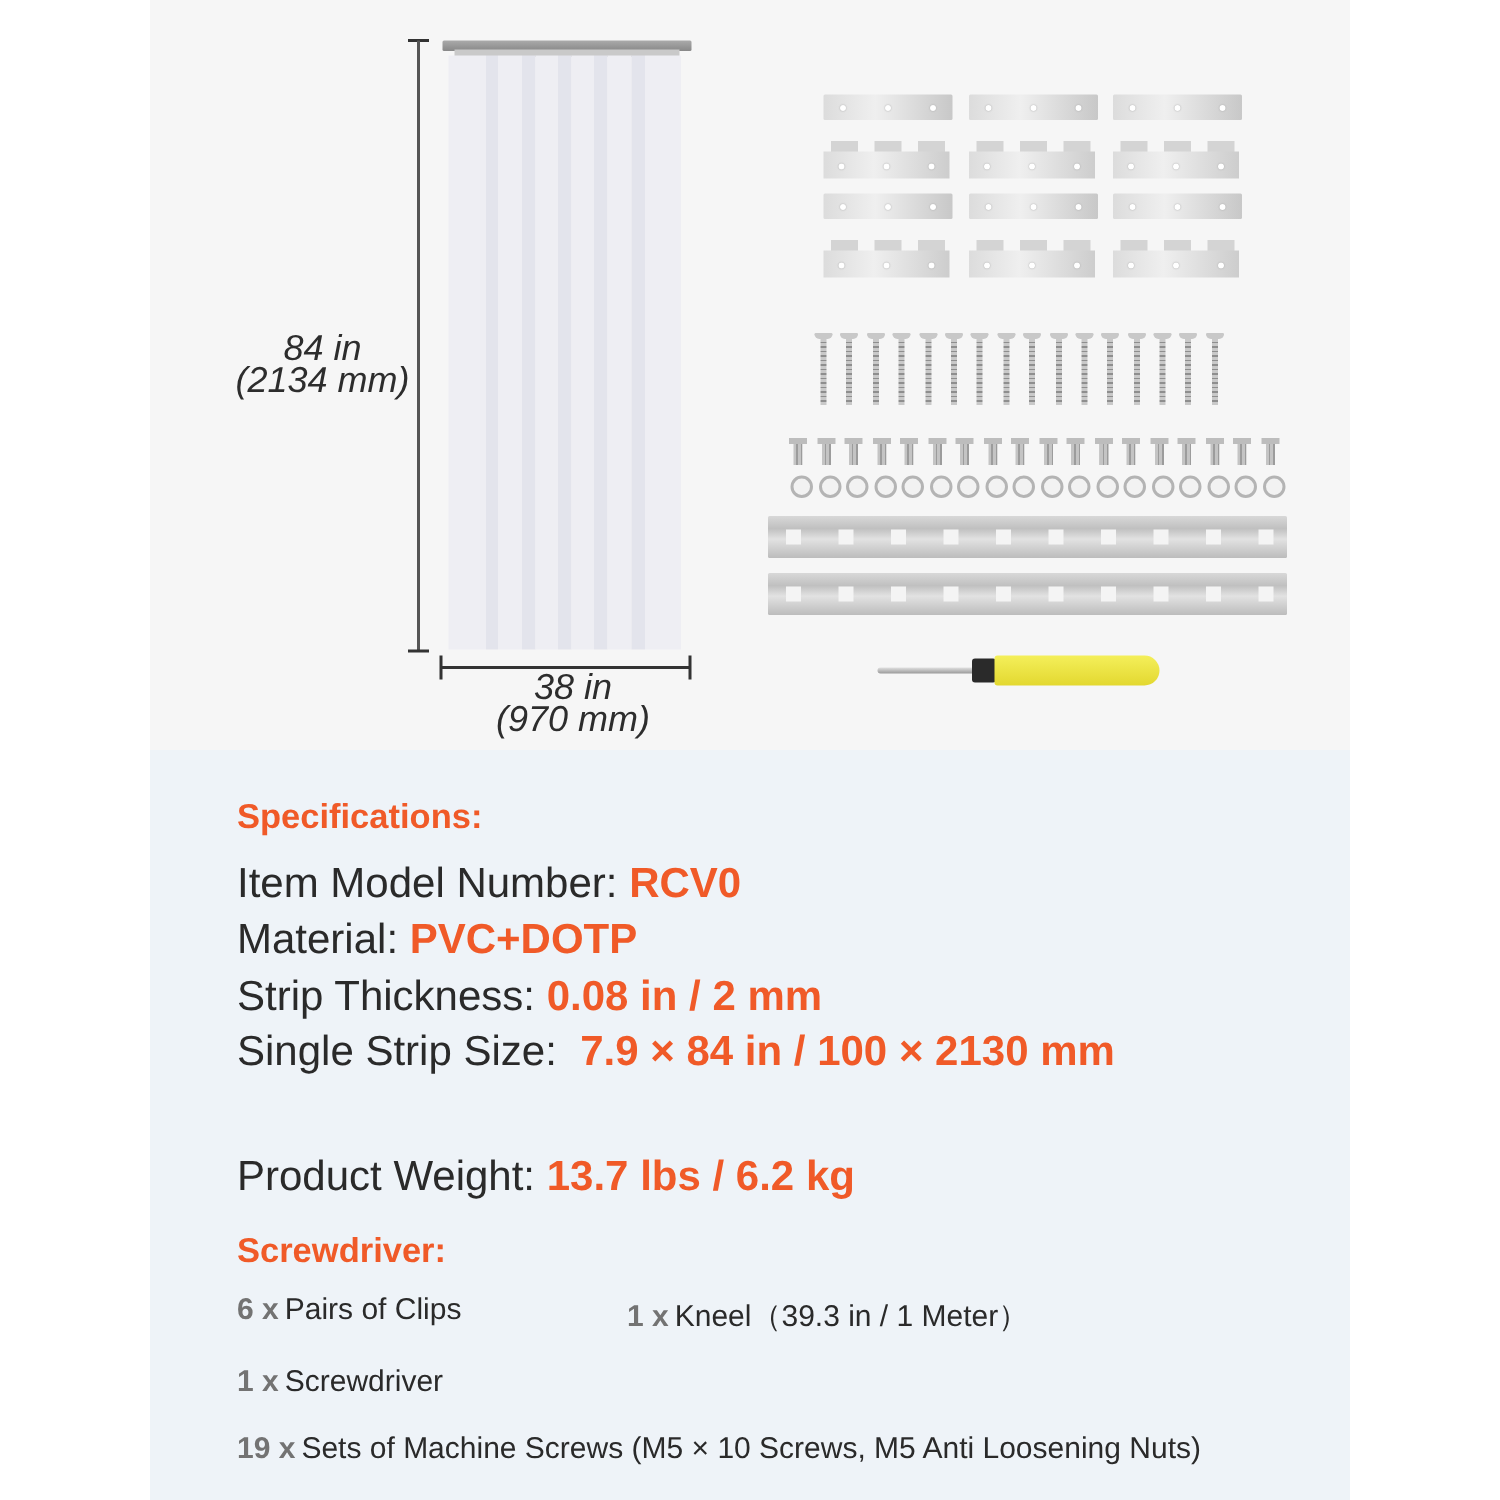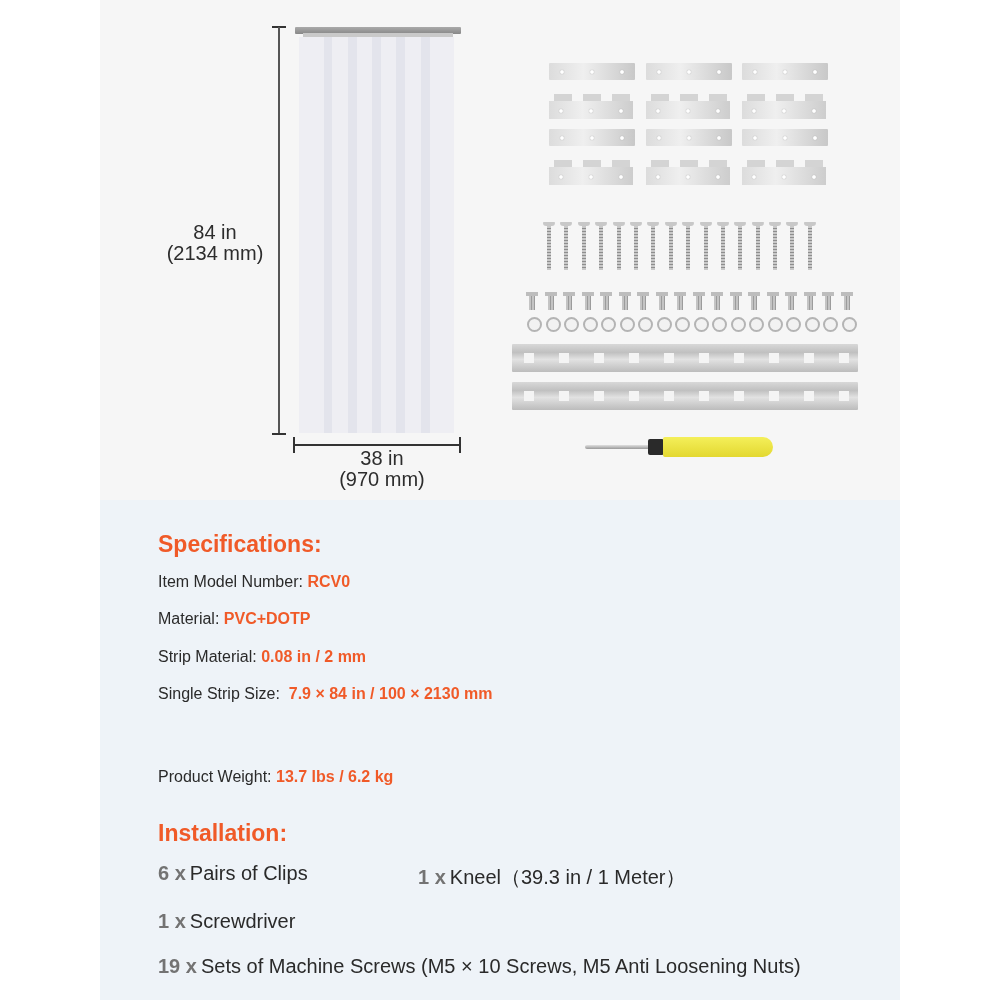--- a/index.html
+++ b/index.html
@@ -14,7 +14,7 @@
   .vtick { position: absolute; left: 172px; width: 14px; height: 2px; background: #333; }
   .hline { position: absolute; left: 194px; top: 444px; width: 166px; height: 2px; background: #333; }
   .htick { position: absolute; top: 437px; width: 2px; height: 16px; background: #333; }
-  .dim-label { position: absolute; font-size: 20px; line-height: 21px; text-align: center; color: #2d2d2d; }
+  .dim-label { position: absolute; font-size: 24px; line-height: 21px; text-align: center; color: #2d2d2d; font-style: italic; }
 
   
   .rail { position: absolute; left: 195px; top: 27px; width: 166px; height: 7px; background: linear-gradient(#aaa,#888); border-radius: 1px; }

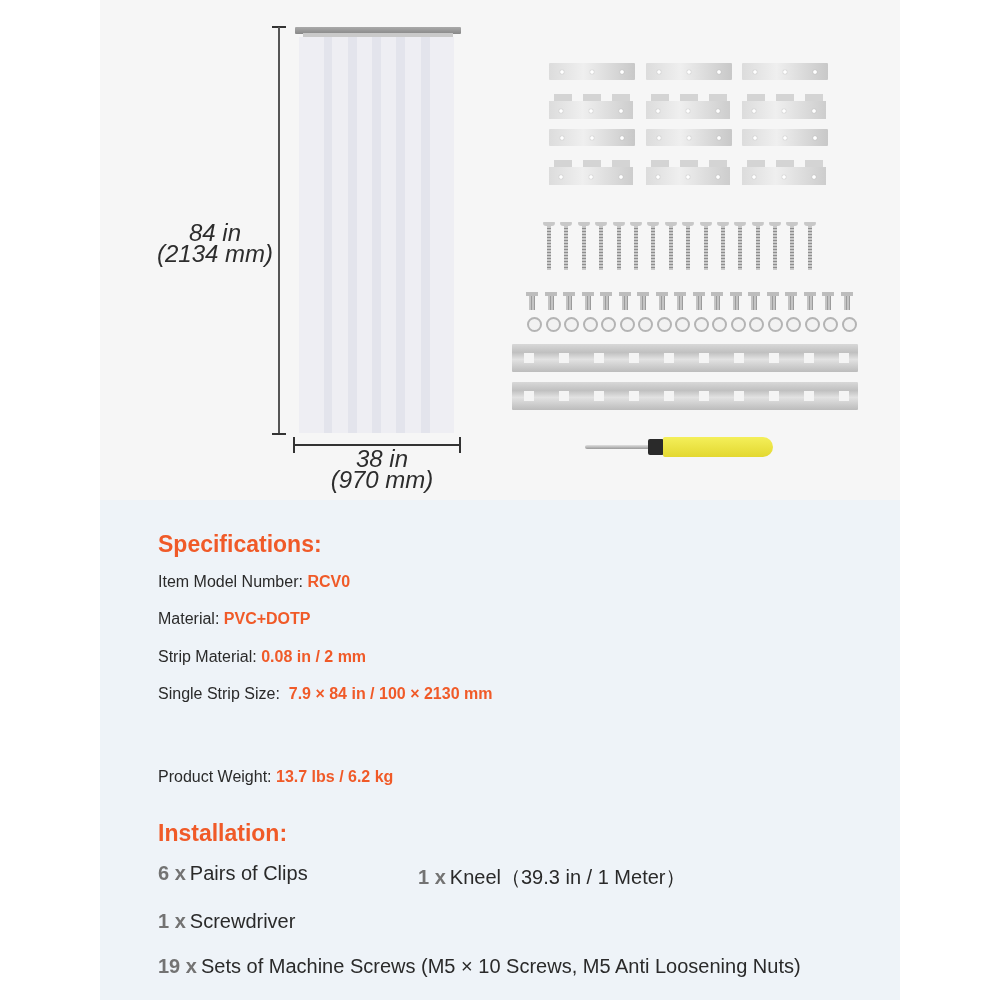--- a/index.html
+++ b/index.html
@@ -53,7 +53,7 @@
 
   
   .h2 { position: absolute; left: 58px; font-size: 23px; font-weight: bold; color: #f05a28; }
-  .spec { position: absolute; left: 58px; font-size: 16px; color: #2a2a2a; white-space: nowrap; }
+  .spec { position: absolute; left: 58px; font-size: 28px; color: #2a2a2a; white-space: nowrap; }
   .val { font-weight: bold; color: #f05a28; }
   .acc { position: absolute; font-size: 20px; color: #2a2a2a; white-space: nowrap; }
   .qty { font-weight: bold; color: #737373; margin-right: 4px; }

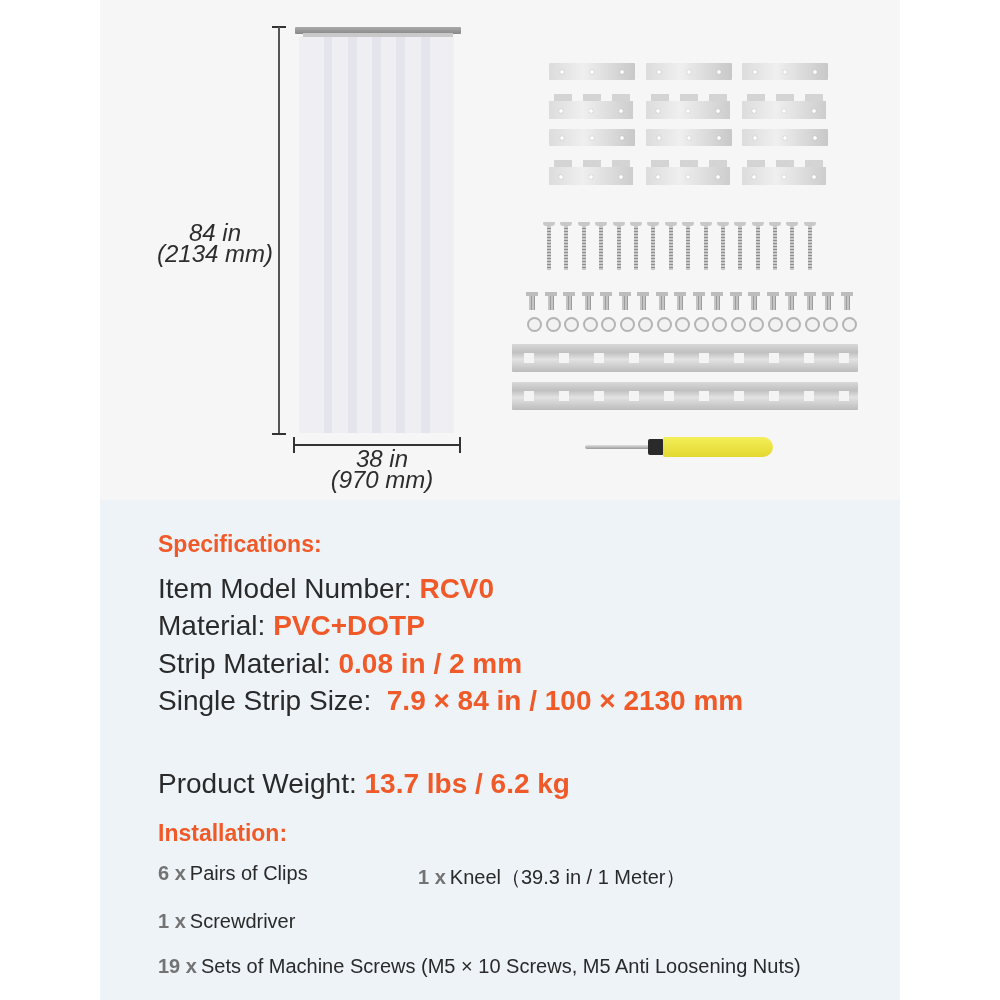--- a/index.html
+++ b/index.html
@@ -393,7 +393,7 @@
       <span>Material: </span><span class="val">PVC+DOTP</span>
     </div>
     <div class="spec" style="top:148px;">
-      <span>Strip Material: </span><span class="val">0.08 in / 2 mm</span>
+      <span>Strip Thickness: </span><span class="val">0.08 in / 2 mm</span>
     </div>
     <div class="spec" style="top:185px;">
       <span style="white-space:pre">Single Strip Size:  </span><span class="val">7.9 × 84 in / 100 × 2130 mm</span>

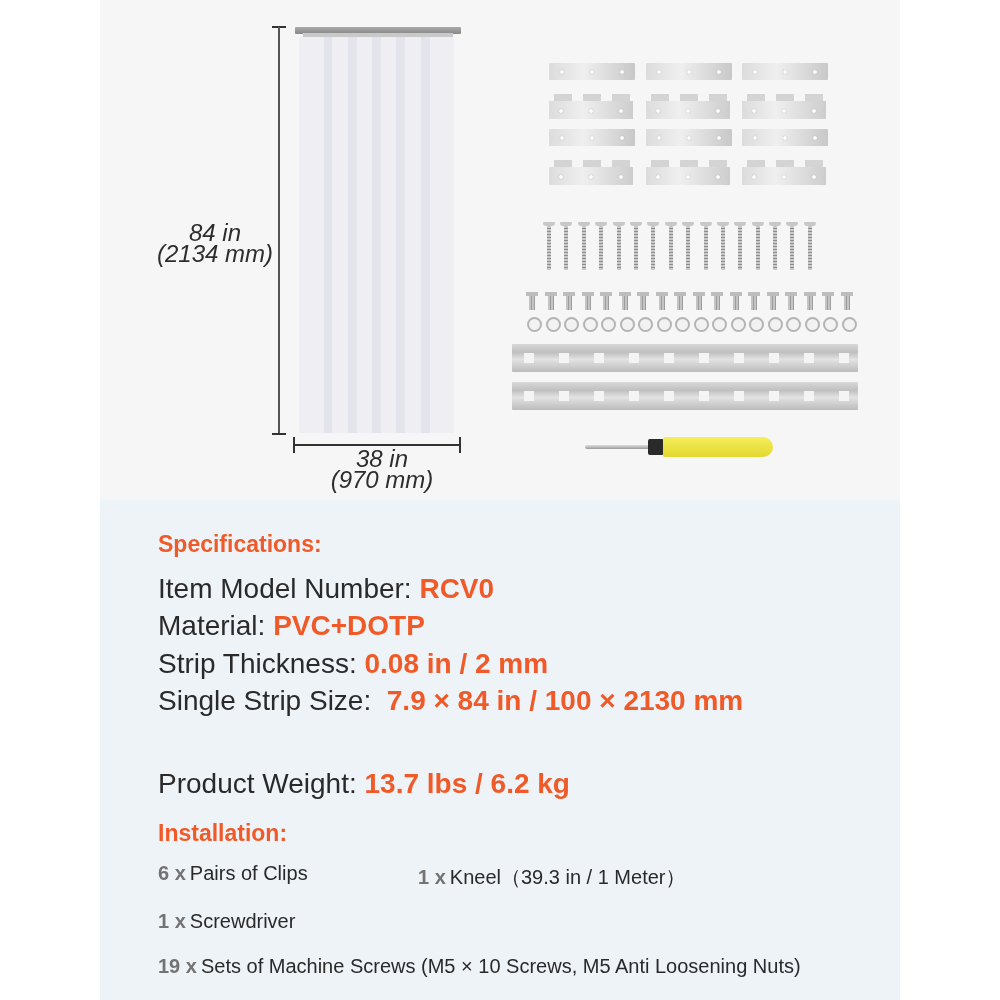--- a/index.html
+++ b/index.html
@@ -402,7 +402,7 @@
       <span>Product Weight: </span><span class="val">13.7 lbs / 6.2 kg</span>
     </div>
 
-    <div class="h2" style="top:320px;">Installation:</div>
+    <div class="h2" style="top:320px;">Screwdriver:</div>
 
     <div class="acc" style="left:58px; top:362px;">
       <span class="qty">6 x</span><span>Pairs of Clips</span>

